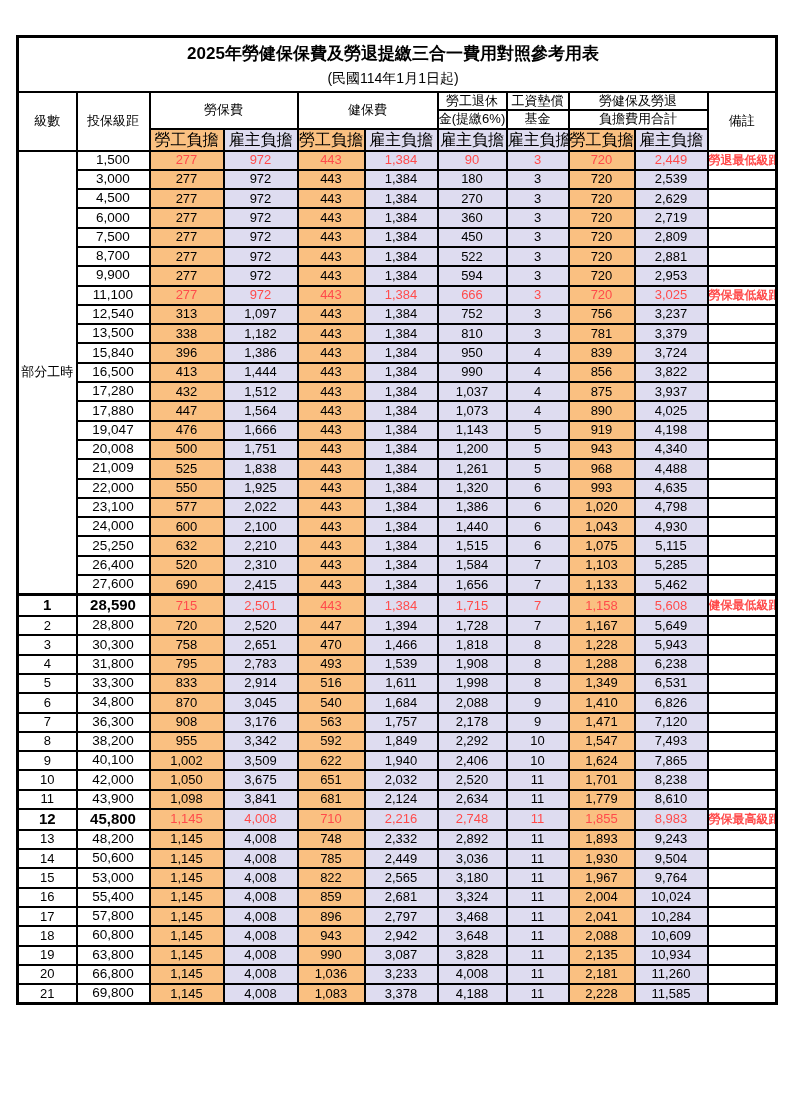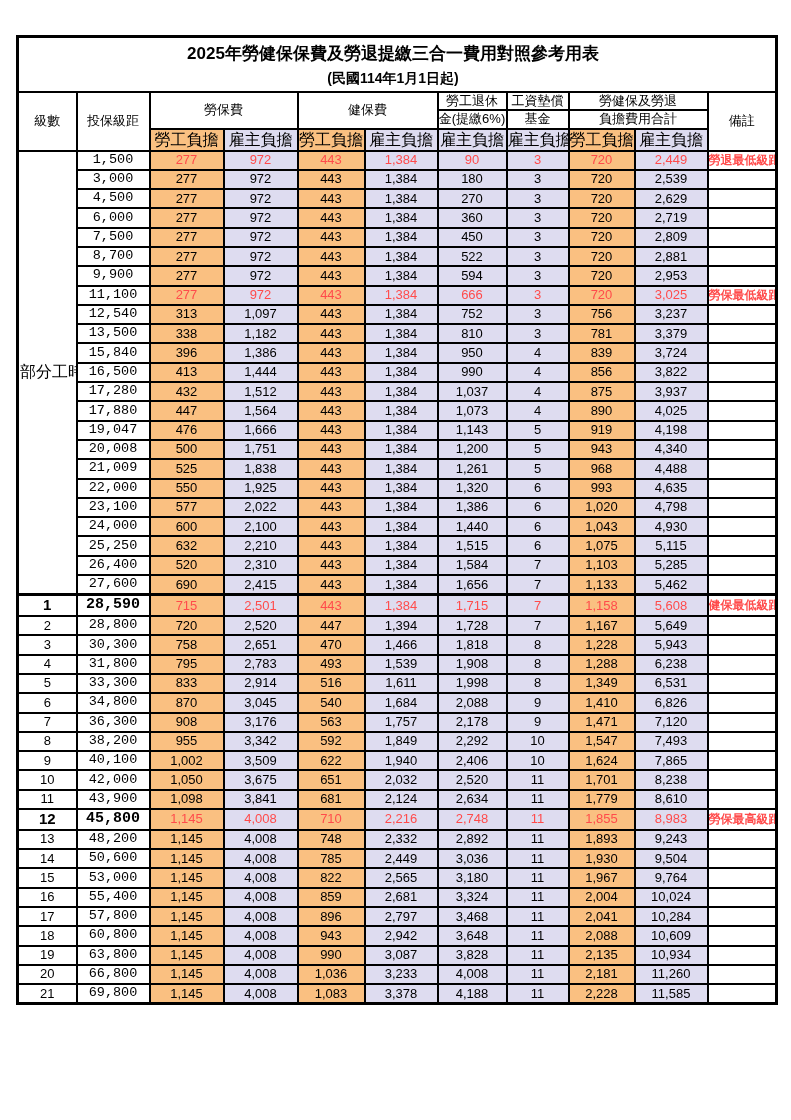--- a/index.html
+++ b/index.html
@@ -27,7 +27,7 @@
   }
   .title-cell{padding:2px 8px 3px 0;}
   .title-line1{font-size:17px;font-weight:700;line-height:28px;}
-  .title-line2{font-size:14px;font-weight:700;line-height:20px;}
+  .title-line2{font-size:14px;font-weight:400;line-height:20px;}
   .hdr{font-size:13px;font-weight:500;height:15px;}
   .hdr-sub{font-size:16px;font-weight:500;height:20px;}
   .emp{background:var(--orange);}

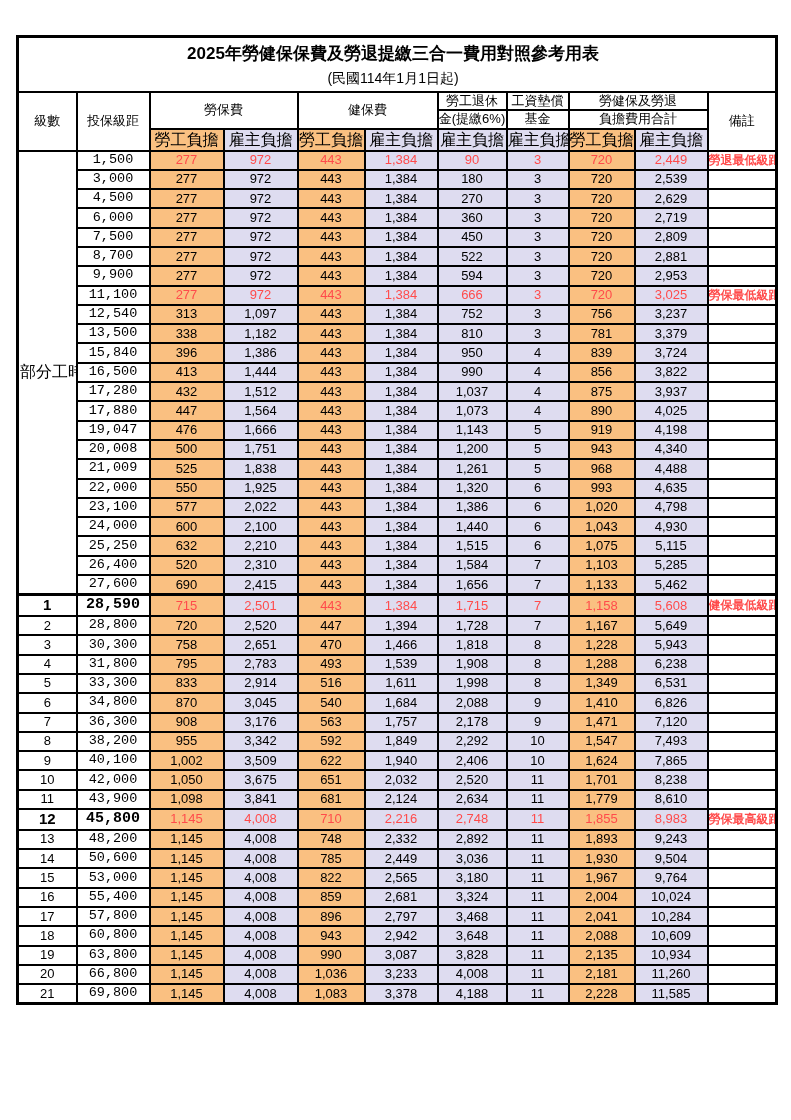--- a/index.html
+++ b/index.html
@@ -35,7 +35,7 @@
   tbody td{height:17.3px;}
   .lvl{font-size:13px;}
   .part-time{font-size:16px;letter-spacing:0px;padding:4px 1px;}
-  .bracket{font-size:13.5px;font-family:Liberation Mono, monospace;}
+  .bracket{font-size:13.5px;}
   .remark{font-size:12px;font-weight:700;letter-spacing:0px;}
   tr.red-row td.val, tr.red-row td.remark{color:var(--red);}
   tr.big-row td.lvl, tr.big-row td.bracket{font-weight:700;font-size:15px;}

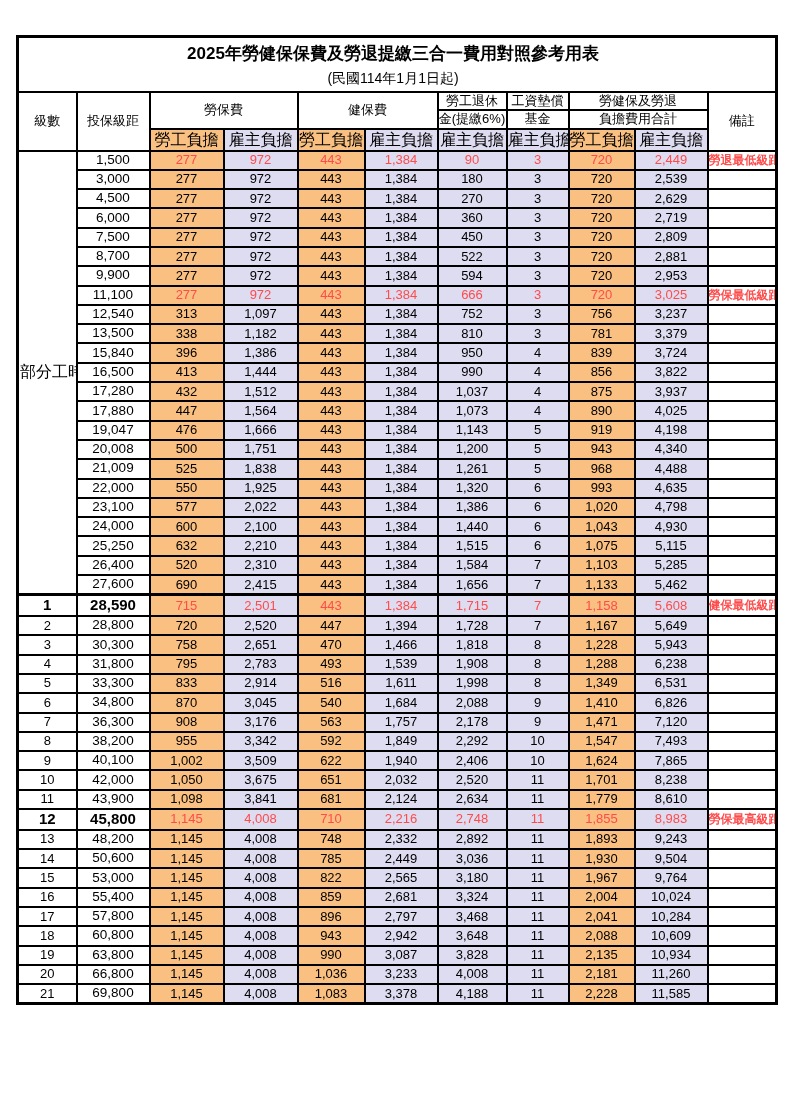--- a/index.html
+++ b/index.html
@@ -34,7 +34,7 @@
   .er{background:var(--lav);}
   tbody td{height:17.3px;}
   .lvl{font-size:13px;}
-  .part-time{font-size:16px;letter-spacing:0px;padding:4px 1px;}
+  .part-time{font-size:13px;letter-spacing:0px;padding:4px 1px;}
   .bracket{font-size:13.5px;}
   .remark{font-size:12px;font-weight:700;letter-spacing:0px;}
   tr.red-row td.val, tr.red-row td.remark{color:var(--red);}

